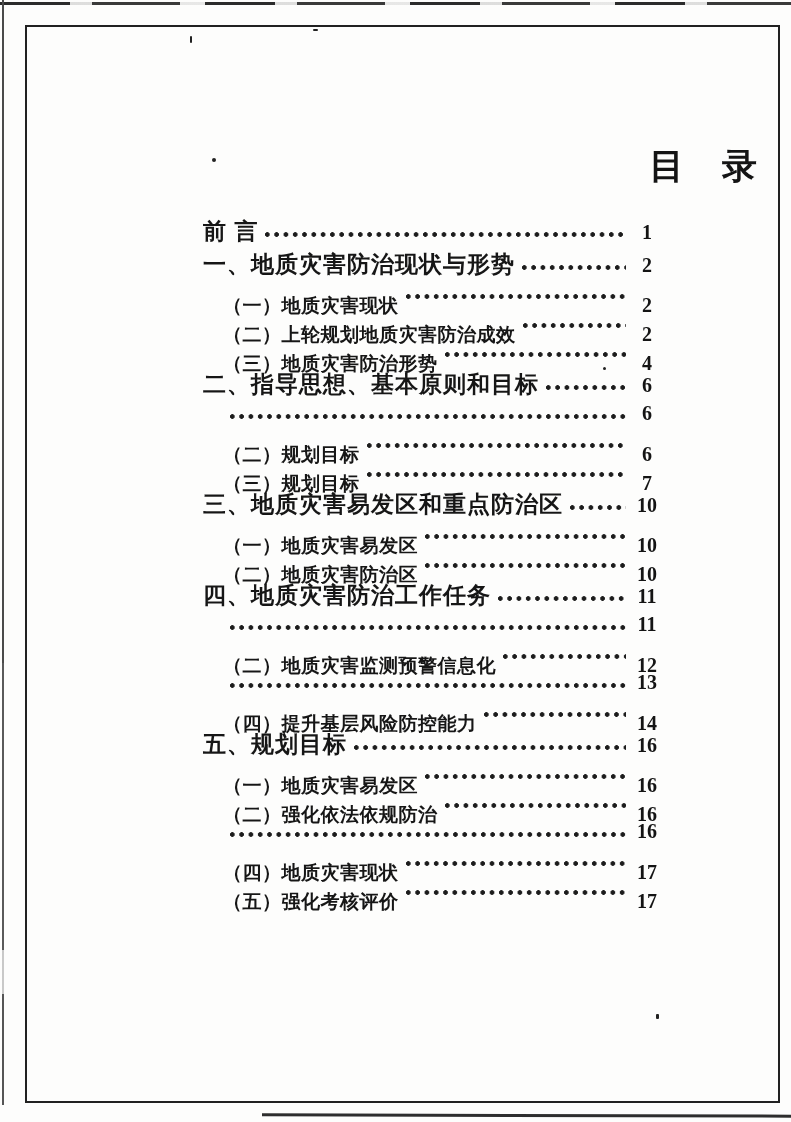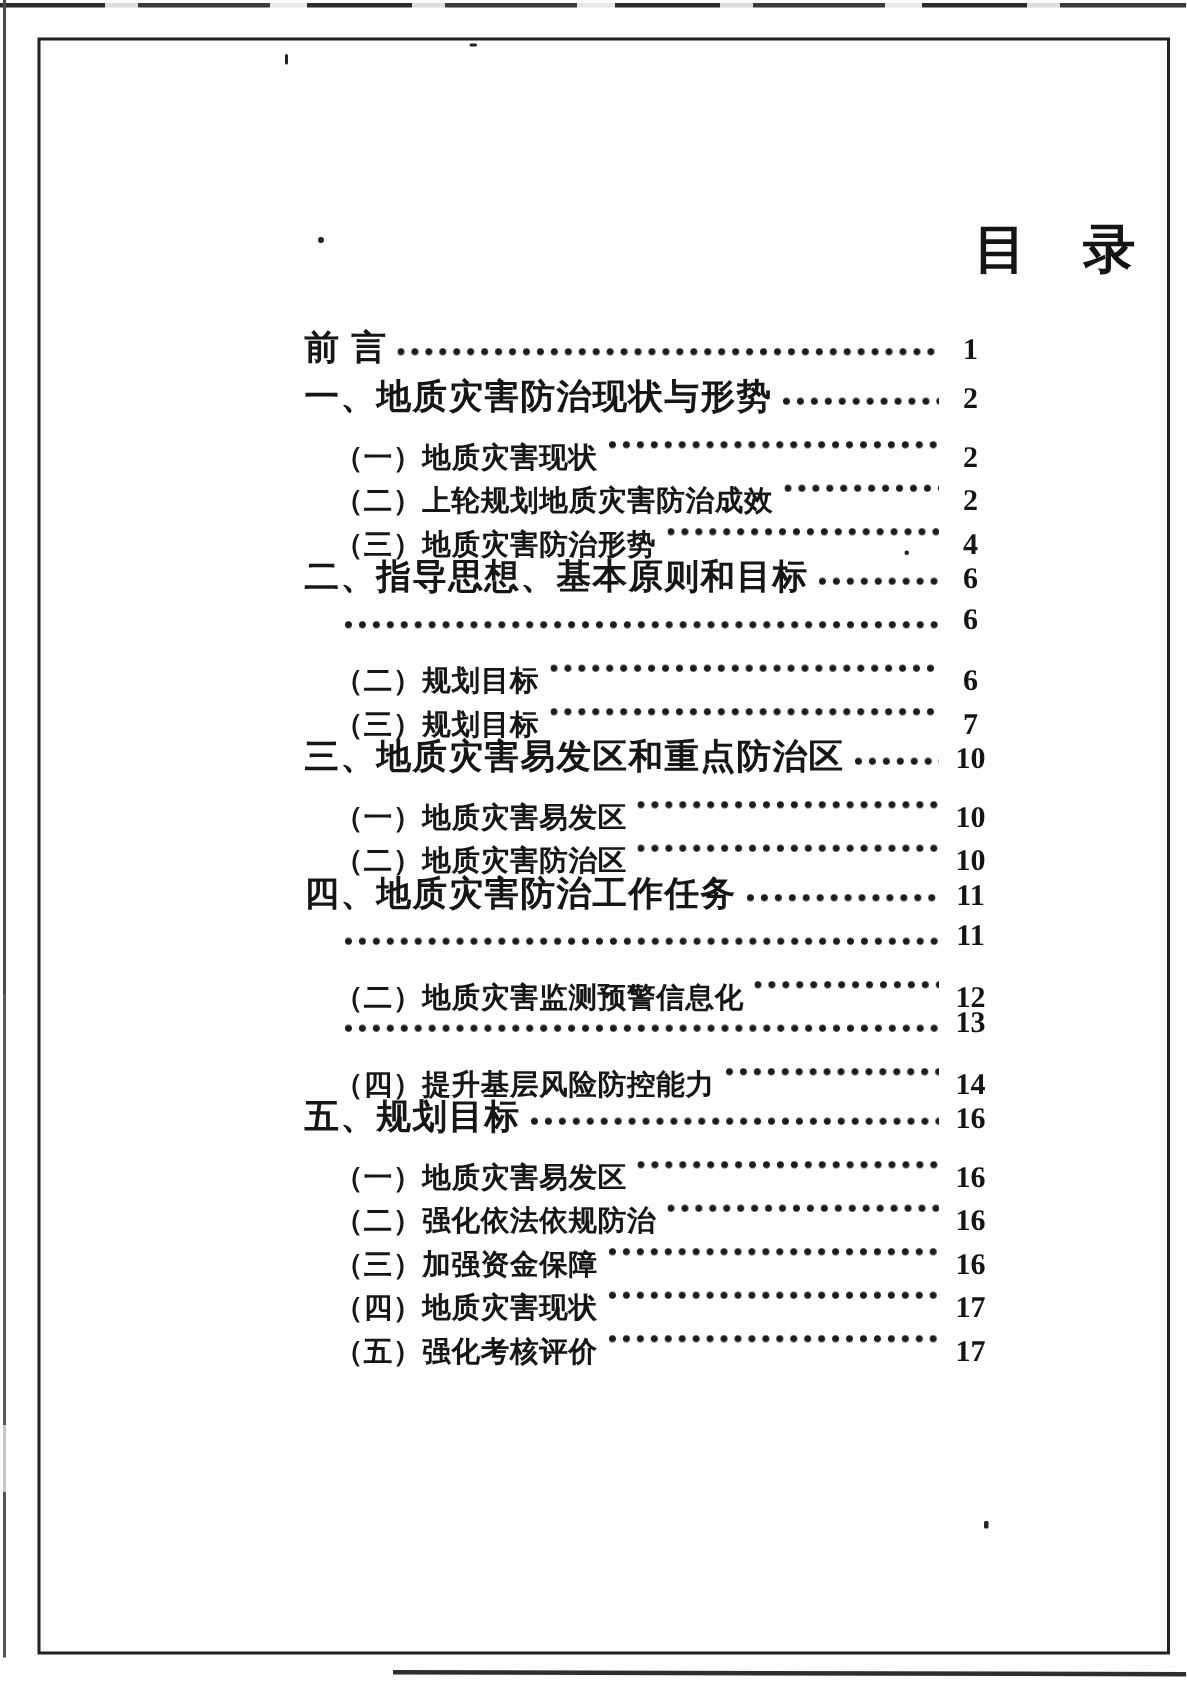--- a/index.html
+++ b/index.html
@@ -231,7 +231,6 @@
     <span class="toc-page">16</span>
   </div>
         <div class="toc-row lvl2">
-    <span class="toc-label">（三）加强资金保障</span>
     <span class="dot-leader"></span>
     <span class="toc-page">16</span>
   </div>

